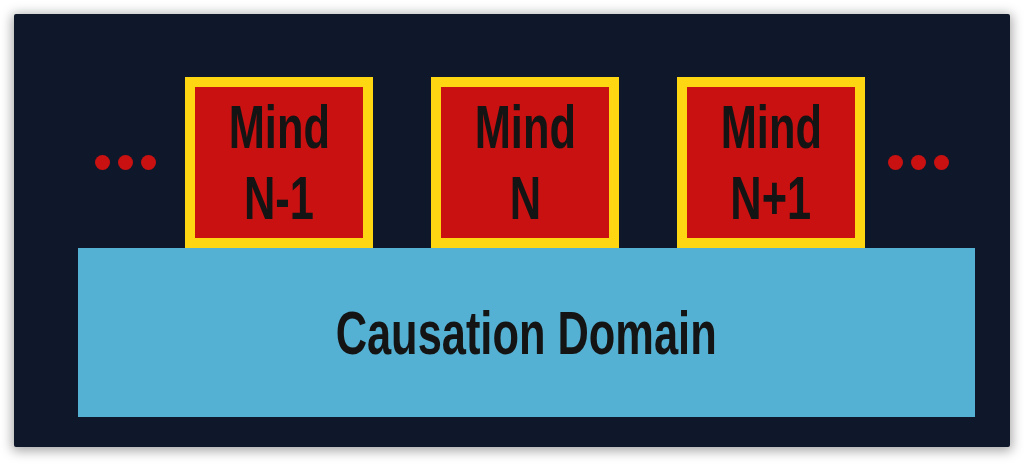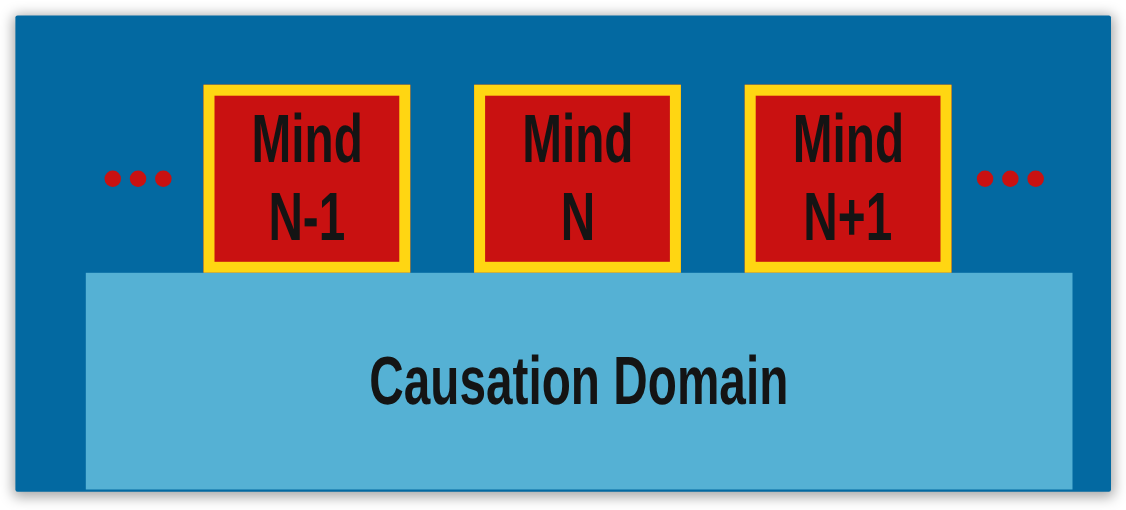--- a/index.html
+++ b/index.html
@@ -21,7 +21,7 @@
     top: 14px;
     width: 996px;
     height: 433px;
-    background: #0369a1;
+    background: #0f172a;
     border-radius: 2px;
     box-shadow: 0 2px 12px 2px rgba(0,0,0,0.35);
   }

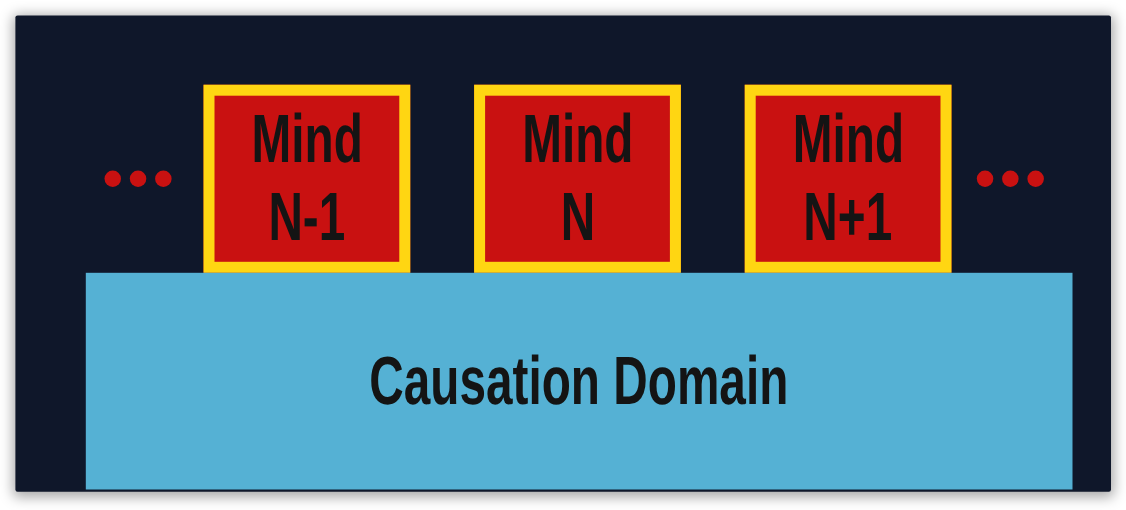--- a/index.html
+++ b/index.html
@@ -30,7 +30,7 @@
     left: 64px;
     top: 234px;
     width: 897px;
-    height: 197px;
+    height: 169px;
     background: #55B1D4;
     display: flex;
     align-items: center;

